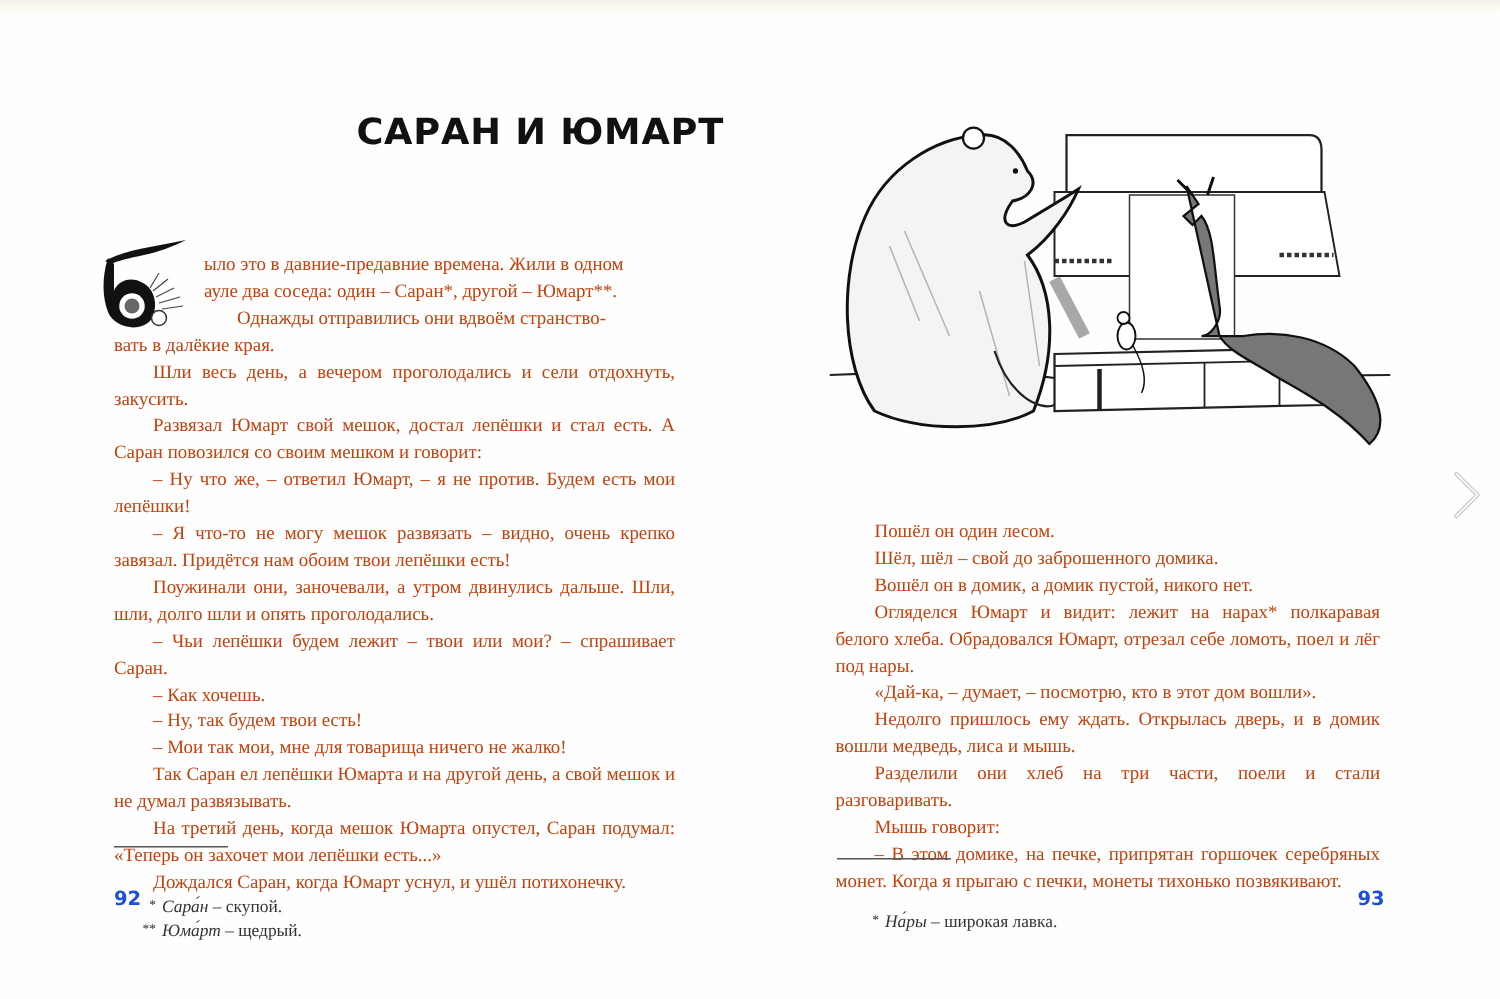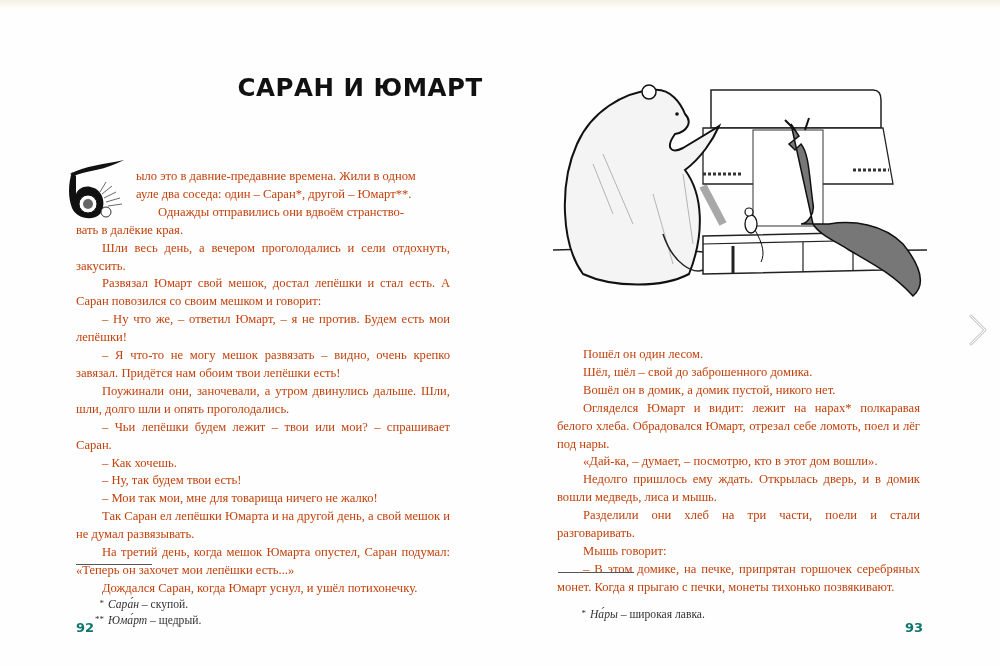--- a/index.html
+++ b/index.html
@@ -48,8 +48,8 @@
     .footnotes i { font-style:italic; }
 
     .page-number {
-      position:absolute; top:620px;
-      font-family:"DejaVu Sans", sans-serif; font-weight:bold; font-size:13px; color:#0f766e;
+      position:absolute; top:592px;
+      font-family:"DejaVu Sans", sans-serif; font-weight:bold; font-size:13px; color:#1d4ed8;
     }
     .illustration { position:absolute; left:553px; top:74px; width:374px; height:232px; }
     .next-arrow {

